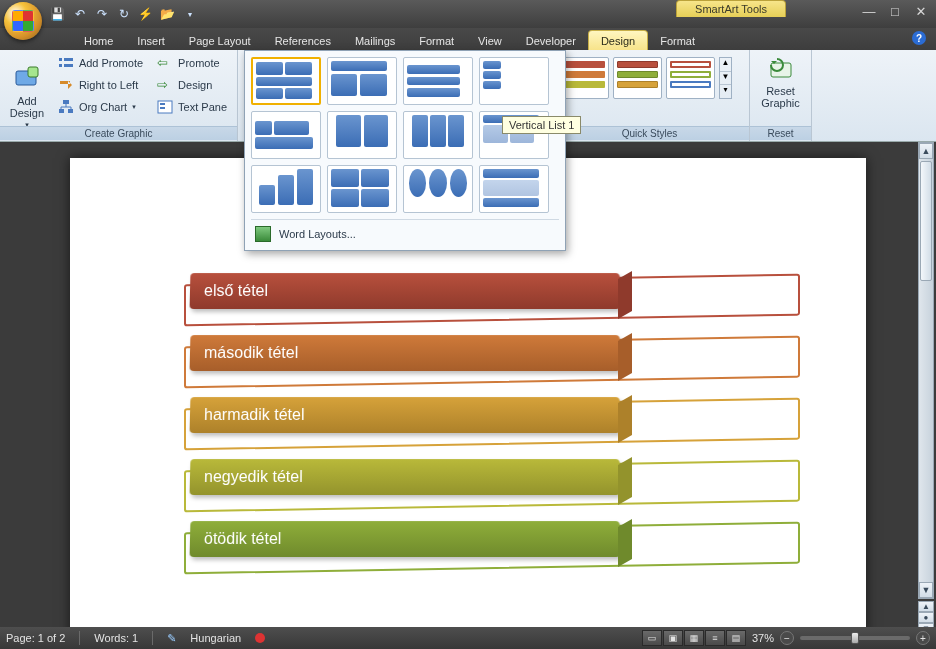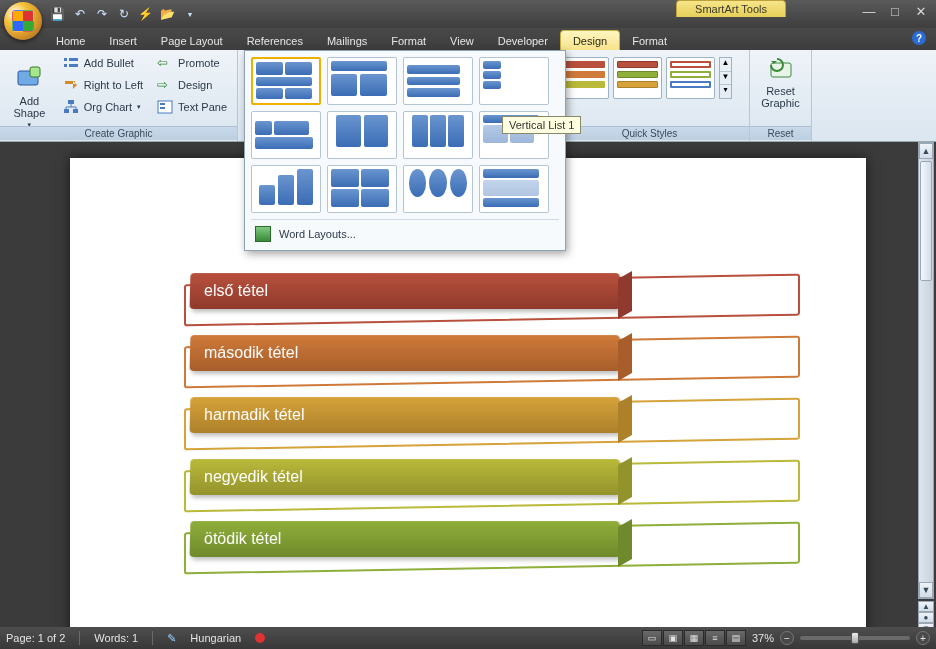--- a/index.html
+++ b/index.html
@@ -19,7 +19,7 @@
   .win-controls span { width:18px; text-align:center; cursor:default;}
 
   
-  .tabrow { height: 22px; background: linear-gradient(#494949,#3d3d3d); display:flex; align-items:flex-end; padding-left:44px; gap:0; position:relative; }
+  .tabrow { height: 22px; background: linear-gradient(#494949,#3d3d3d); display:flex; align-items:flex-end; padding-left:72px; gap:0; position:relative; }
   .tab { color:#e6e6e6; font-size:11px; padding:4px 12px 3px; cursor:default; }
   .tab.active { background: linear-gradient(#fff6c0,#f7e38a); color:#2b2b1a; border-radius:4px 4px 0 0; border:1px solid #c7af48; border-bottom:none;}
   .tab.contextual { }

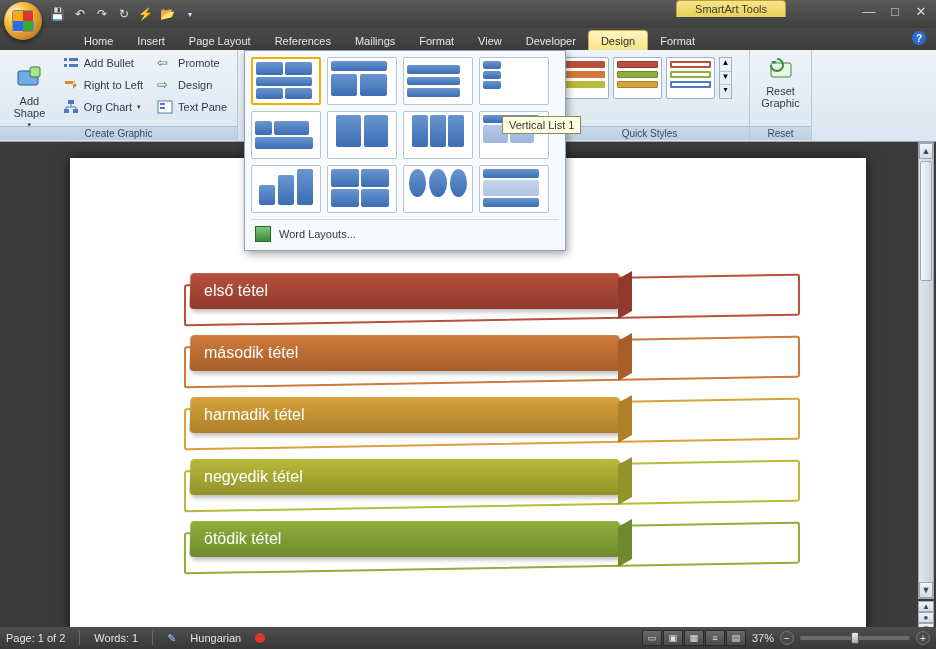--- a/index.html
+++ b/index.html
@@ -149,7 +149,7 @@
               <rect x="1" y="9" width="3" height="3" fill="#4a7ac0"></rect>
               <rect x="6" y="9" width="9" height="3" fill="#4a7ac0"></rect>
             </svg>
-          <span>Add Bullet</span>
+          <span>Add Promote</span>
         </div>
         <div class="small-btn">
           <svg class="ico" viewBox="0 0 16 16">

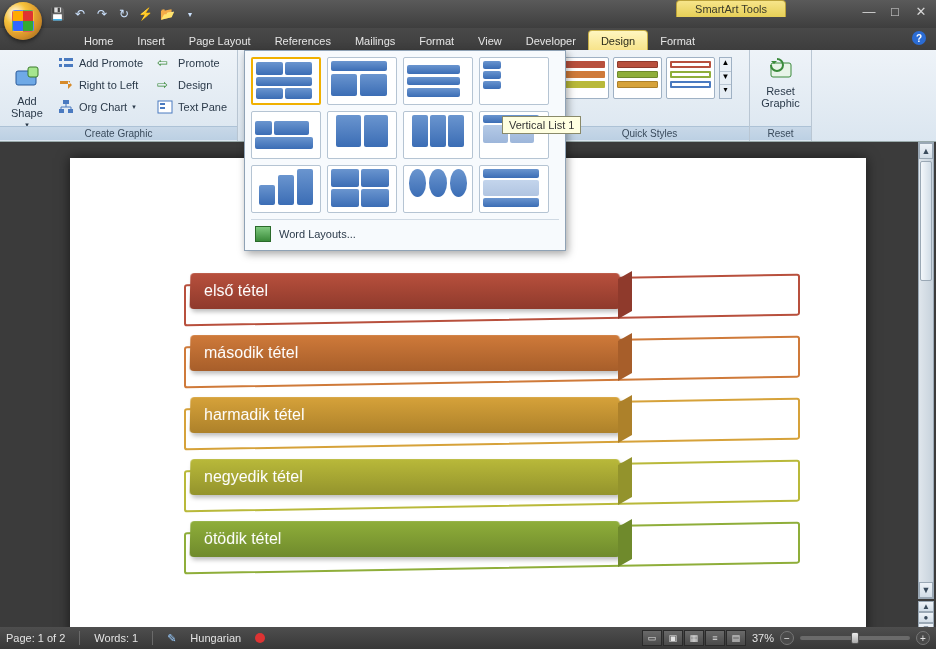--- a/index.html
+++ b/index.html
@@ -138,7 +138,7 @@
             <rect x="15" y="2" width="10" height="10" rx="2" fill="#a6e68f" stroke="#3a7a2a"></rect>
           </svg>
         <span style="white-space:pre-line;text-align:center;line-height:1.1;">Add
-Shape</span>
+Design</span>
         <span style="font-size:7px;">▾</span>
       </div>
       <div class="stack">

